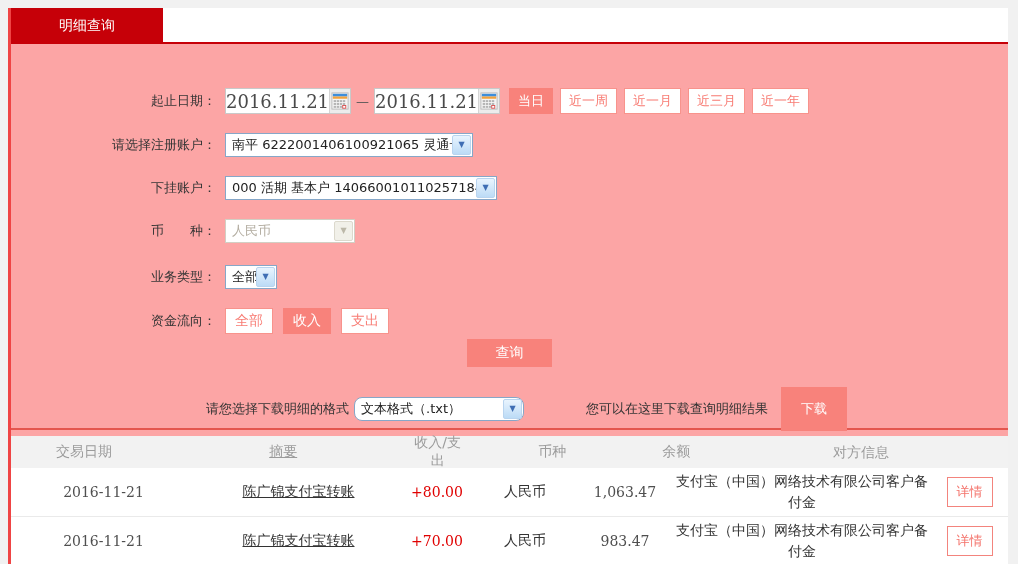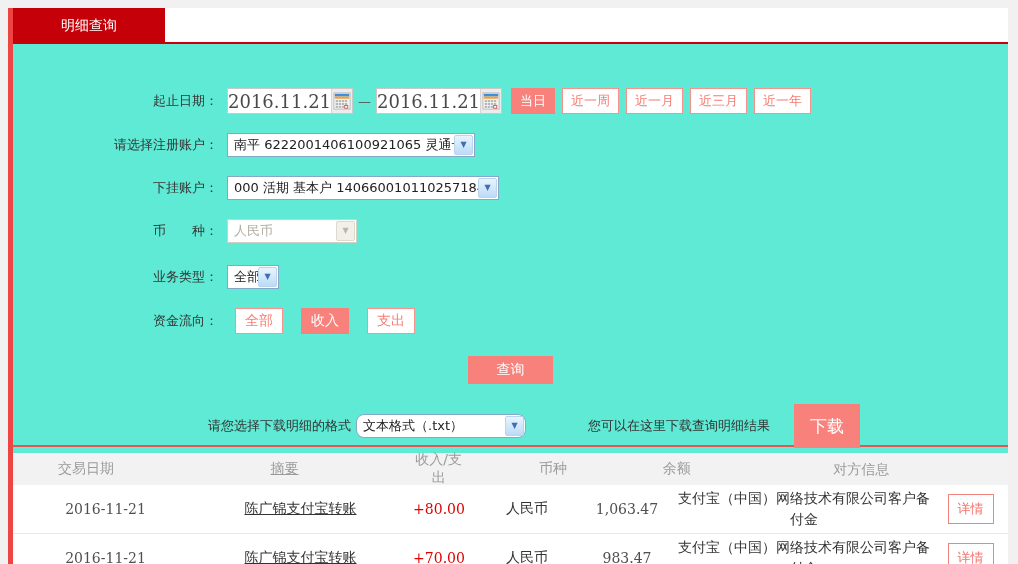--- a/index.html
+++ b/index.html
@@ -6,7 +6,7 @@
   html,body { width:1018px; height:564px; }
   body { font-family:"DejaVu Sans","Liberation Sans",sans-serif; background:#f1f1f1; }
   .stage { position:relative; width:1018px; height:564px; background:#f1f1f1; overflow:hidden; }
-  .panel { position:absolute; left:8px; top:8px; right:10px; bottom:0; background:#5eead4; border-left:5px solid #ef4444; }
+  .panel { position:absolute; left:8px; top:8px; right:10px; bottom:0; background:#fca5a5; border-left:3px solid #ef4444; }
 
   
   .tabbar { height:36px; border-bottom:2px solid #c60008; background:#fff; }

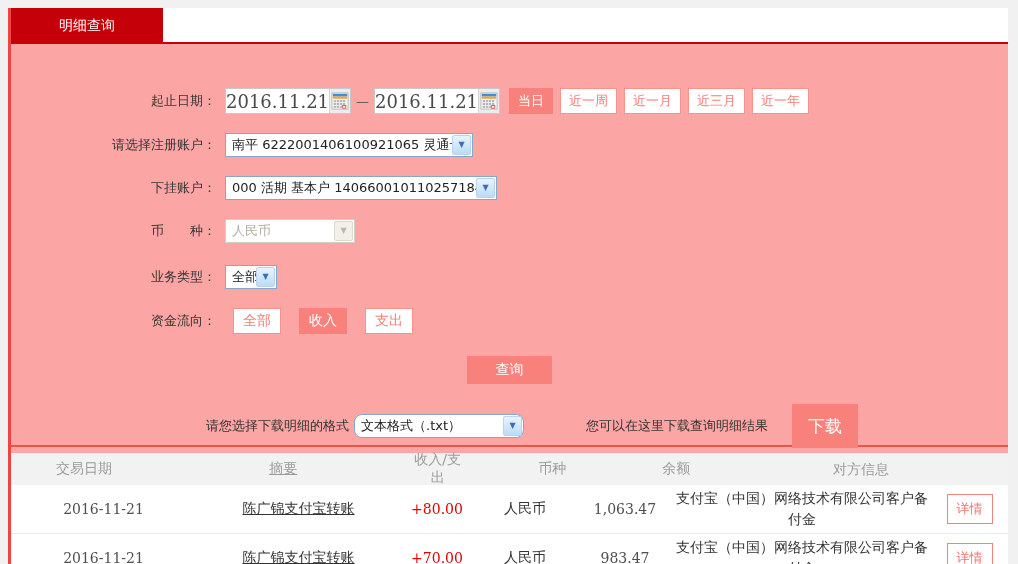--- a/index.html
+++ b/index.html
@@ -44,7 +44,7 @@
   .xp-select.disabled .arrow span { color:#bcb8a9; }
   .w-reg { width:248px; } .w-sub { width:272px; } .w-cur { width:130px; } .w-biz { width:52px; } .w-fmt { width:170px; }
 
-  .flow-row { height:28px; margin-bottom:21px;gap:8px; }
+  .flow-row { height:28px; margin-bottom:4px; }
   .fbtn { height:26px; min-width:48px; margin-right:10px; font-size:14px; background:#fff;
           border:1px solid #f8938c; color:#f87c74; display:flex; align-items:center; justify-content:center; cursor:pointer; }
   .fbtn.active { background:#f8827b; border-color:#f8827b; color:#fff; }

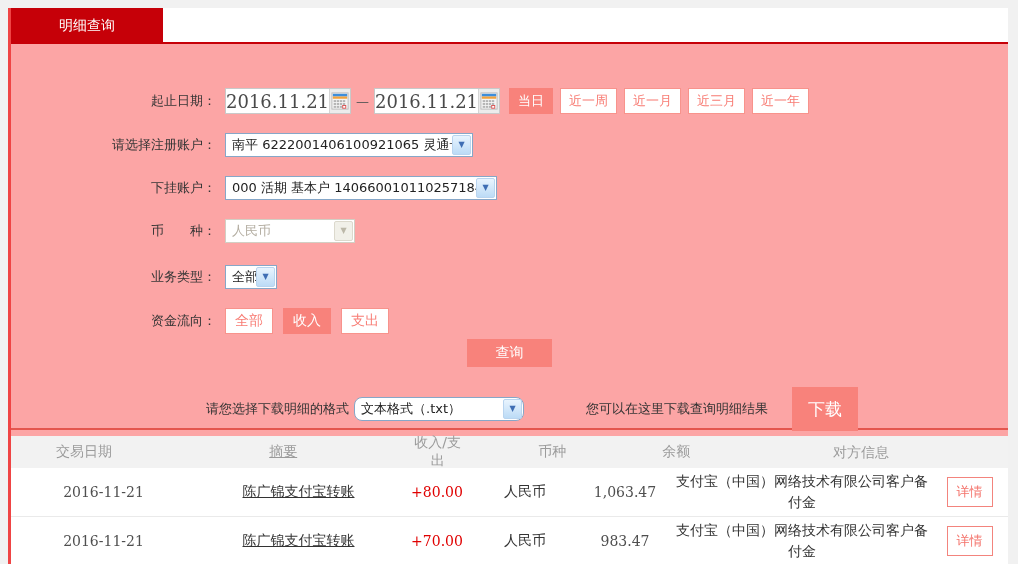--- a/index.html
+++ b/index.html
@@ -56,7 +56,7 @@
   .dl-label { margin-left:195px; }
   .dl-select { margin-left:5px;border-radius:8px; }
   .dl-hint { margin-left:62px; }
-  .dl-btn { margin-left:24px; width:66px; height:44px; background:#f8827b; color:#fff; border:none; font-size:17px; cursor:pointer; }
+  .dl-btn { margin-left:13px; width:66px; height:44px; background:#f8827b; color:#fff; border:none; font-size:13px; cursor:pointer; }
 
   .divider { margin-top:4px; height:2px; background:#e4564e; }
 

